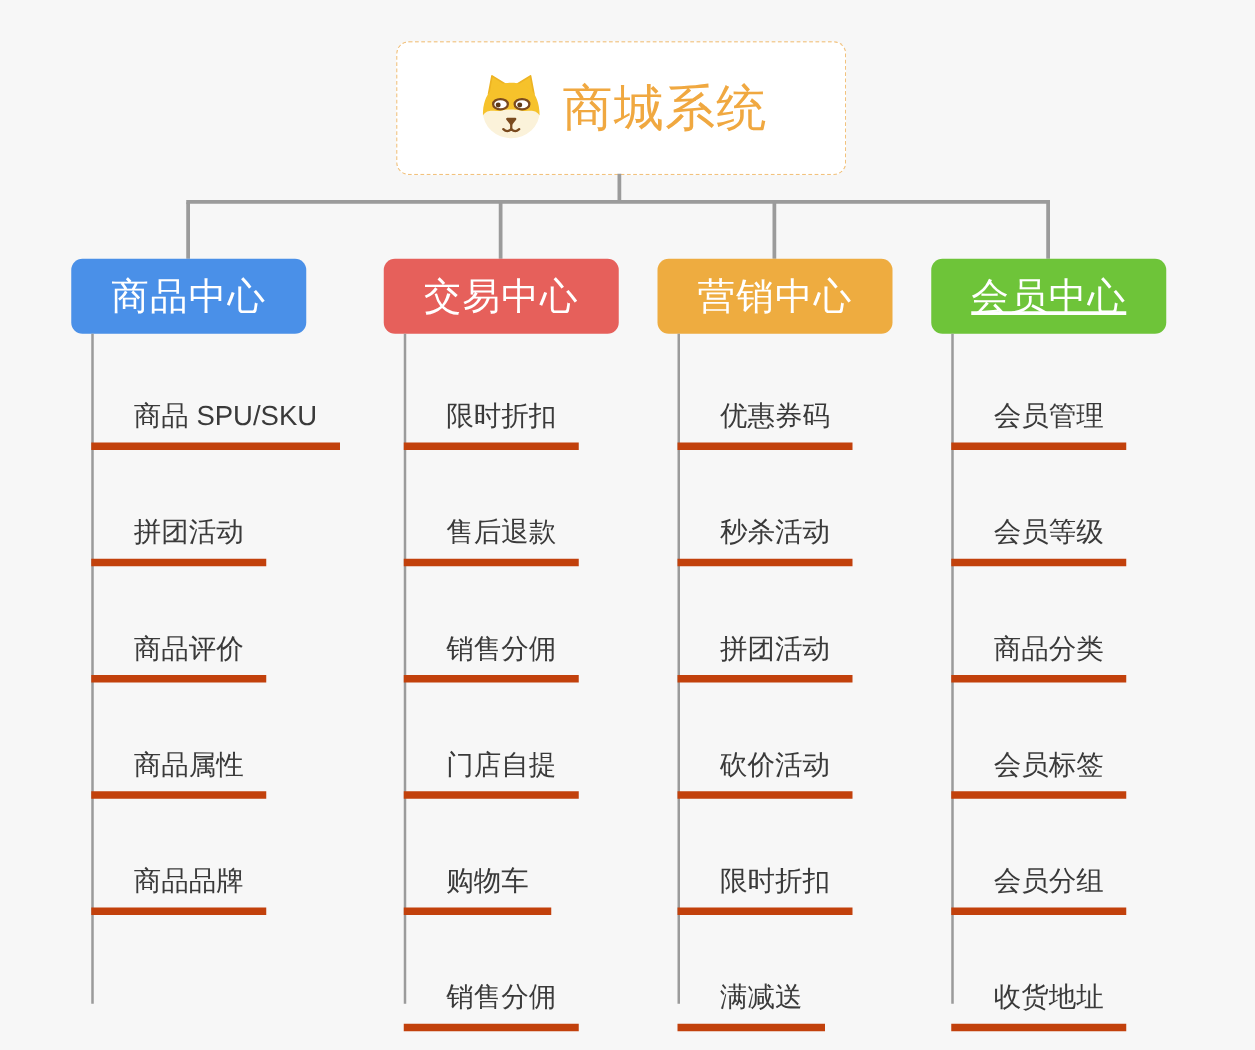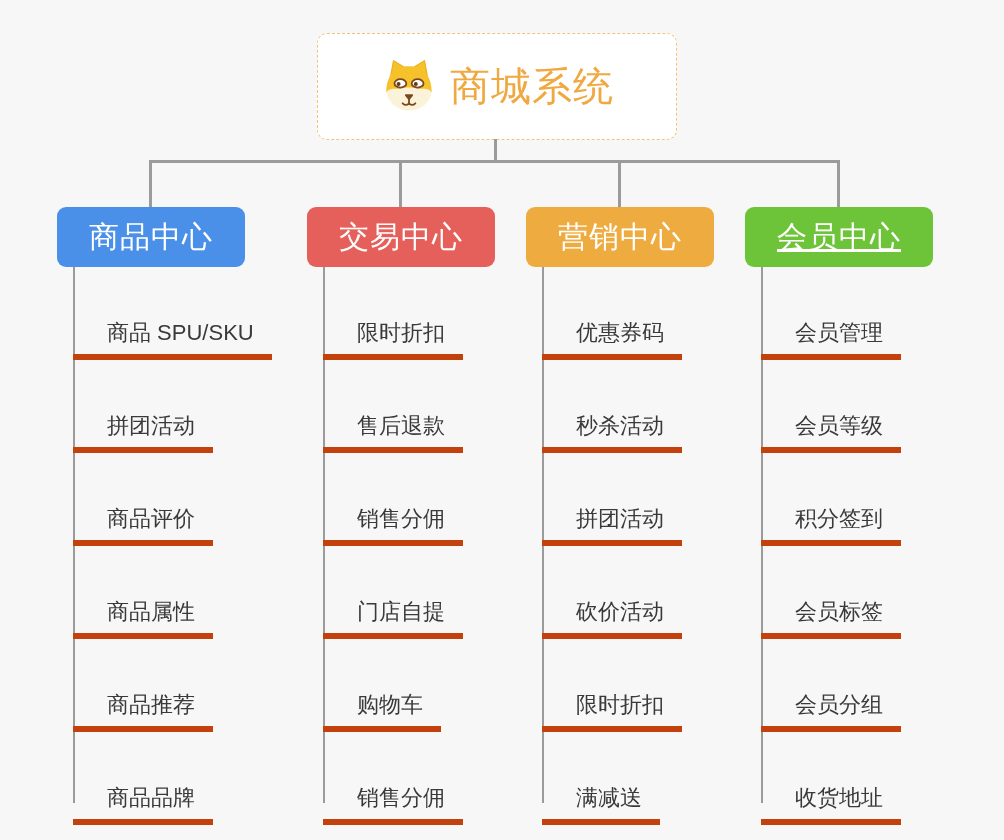--- a/index.html
+++ b/index.html
@@ -128,7 +128,7 @@
     <div class="items">
       <div class="item">会员管理</div>
       <div class="item">会员等级</div>
-      <div class="item">积分签到</div>
+      <div class="item">商品分类</div>
       <div class="item">会员标签</div>
       <div class="item">会员分组</div>
       <div class="item">收货地址</div>

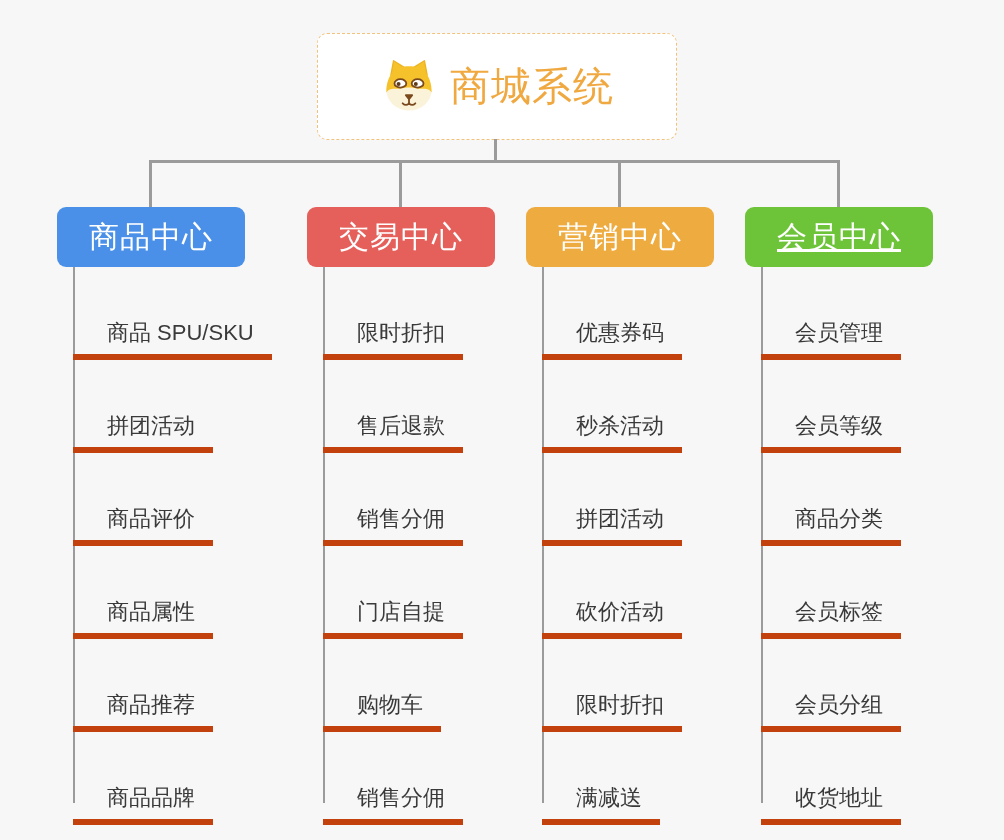--- a/index.html
+++ b/index.html
@@ -85,7 +85,6 @@
       <div class="item">拼团活动</div>
       <div class="item">商品评价</div>
       <div class="item">商品属性</div>
-      <div class="item">商品推荐</div>
       <div class="item">商品品牌</div>
     </div>
   </div>

